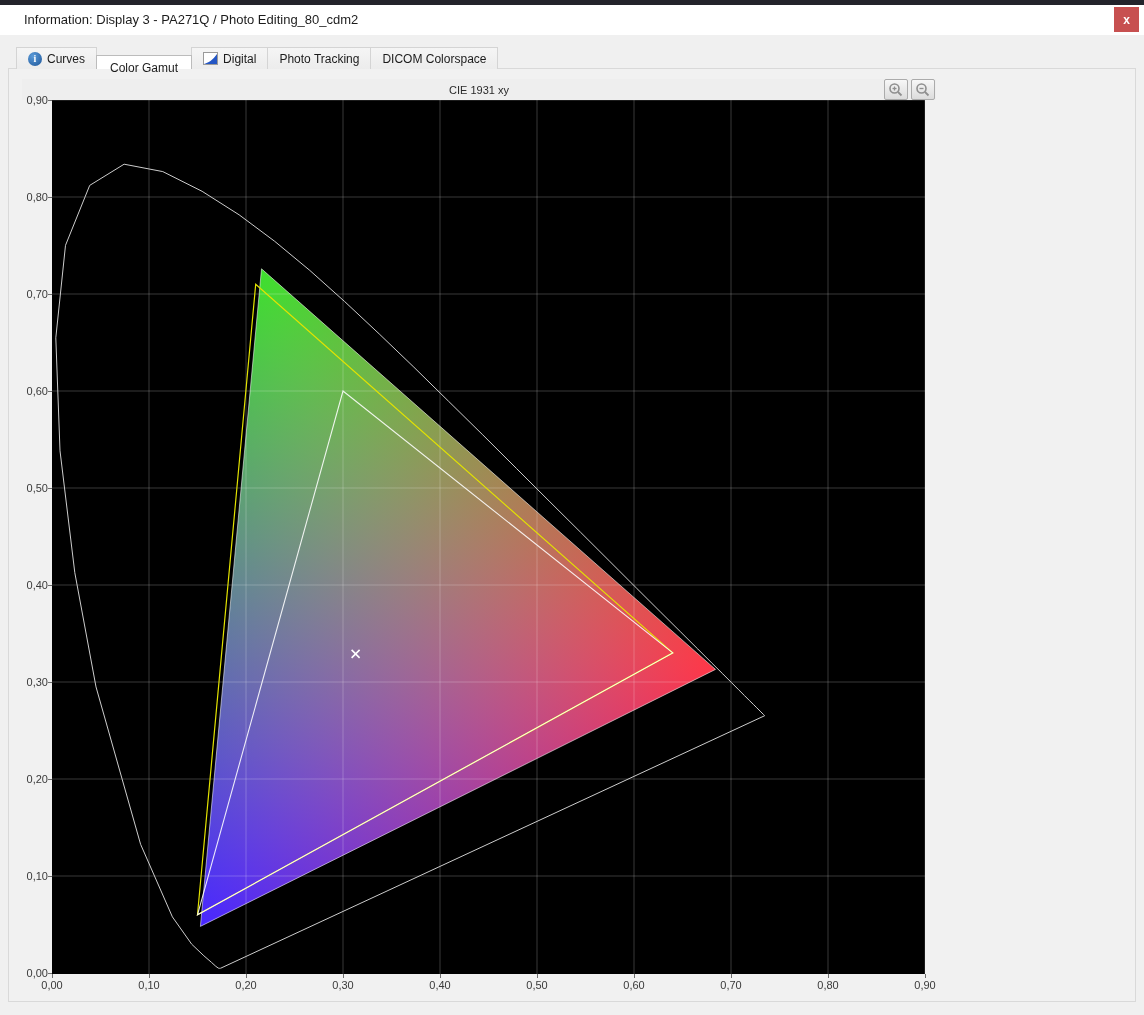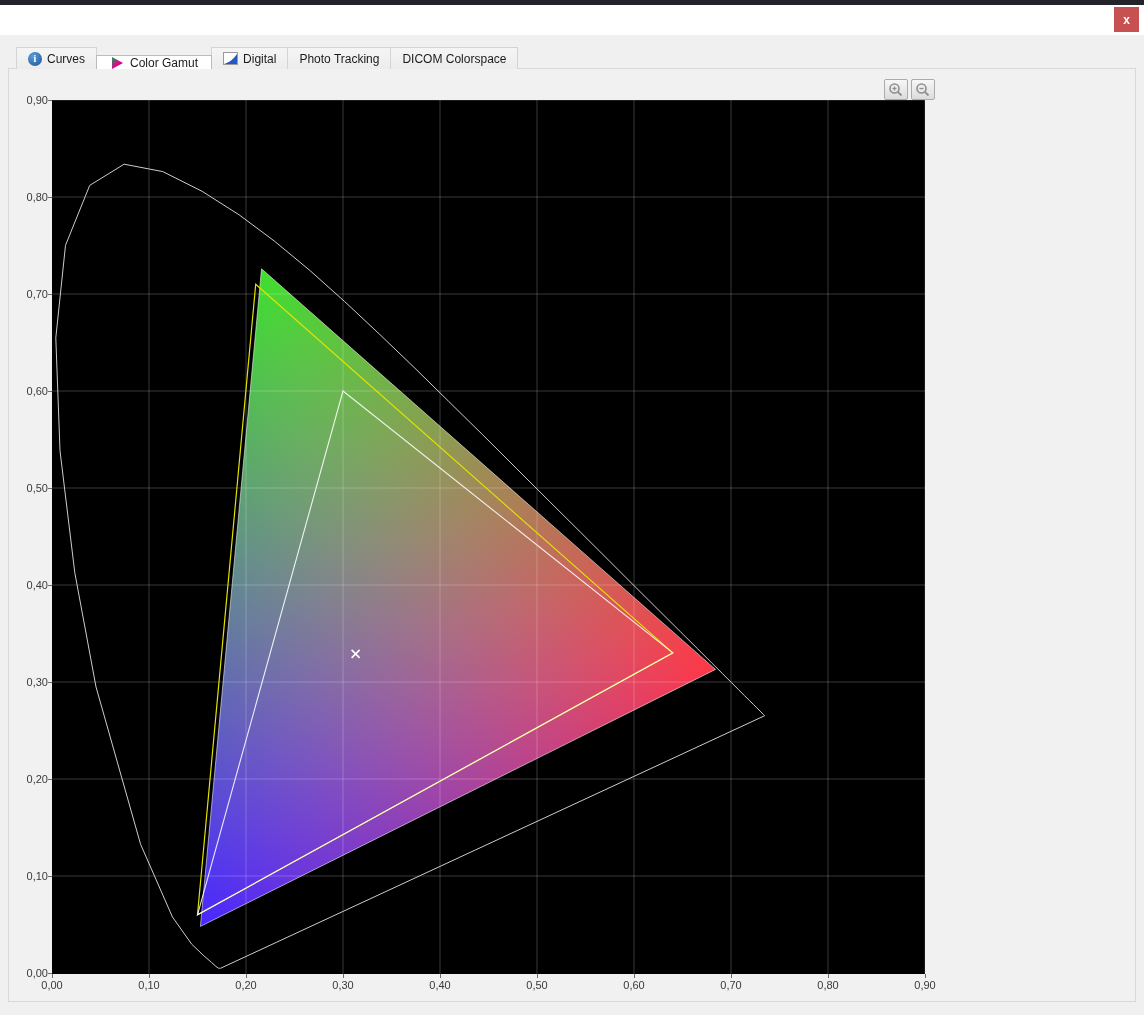--- a/index.html
+++ b/index.html
@@ -114,6 +114,7 @@
 
 <div class="top-strip"></div>
 <div class="titlebar">
+  <span class="title">Information: Display 3 - PA271Q / Photo Editing_80_cdm2</span>
   <div class="close-btn">
     <span>x</span>
   </div>

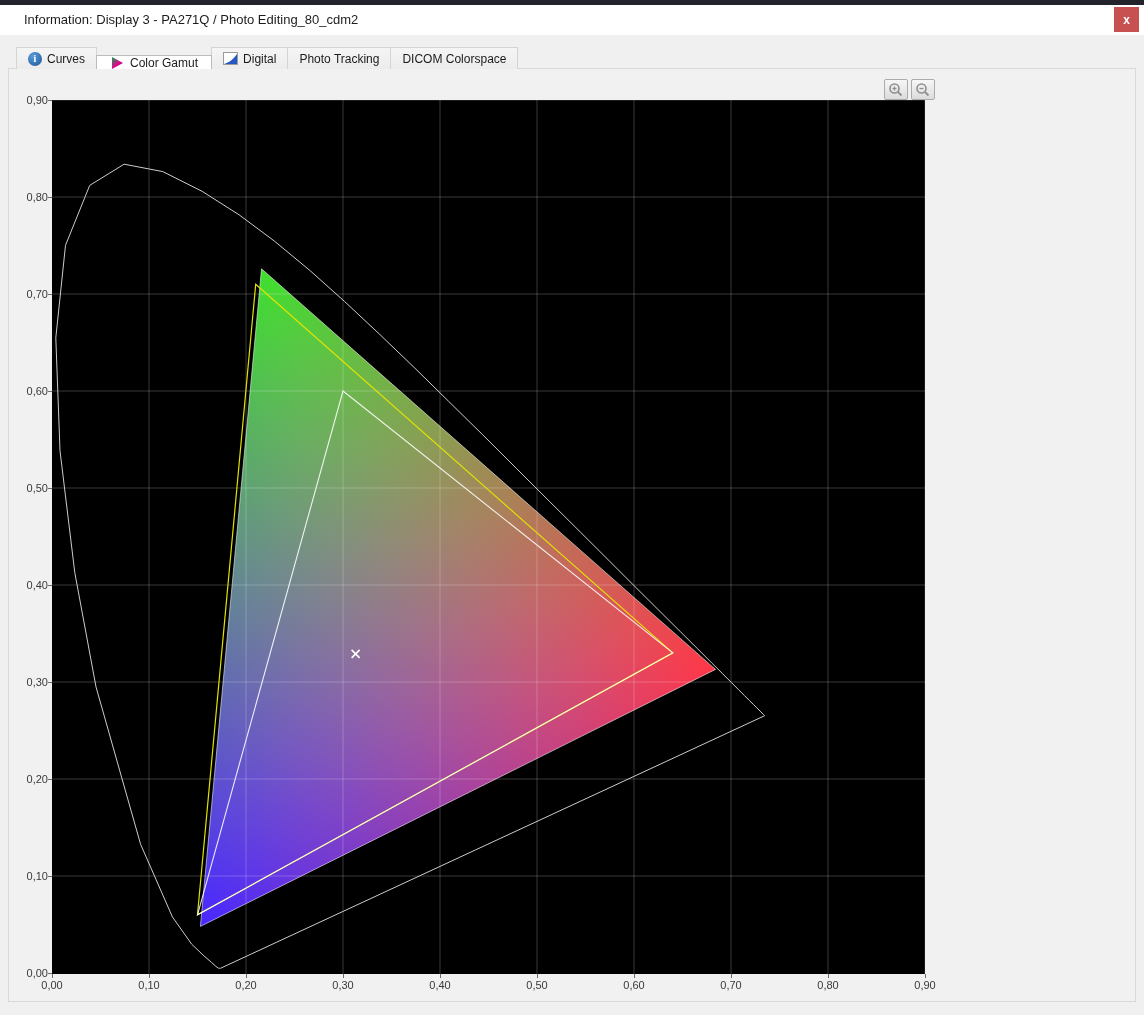--- a/index.html
+++ b/index.html
@@ -32,7 +32,7 @@
   }
   .tab.active {
     height:14px; background:#ffffff; border:1px solid #bcbcbc; border-bottom:none;
-    position:relative; z-index:4; padding:0 13px;
+    position:relative; z-index:4; padding:0 13px;flex-direction:column;
   }
   .tab-label { font-size:12px; color:#1b1b1b; }
   .info-icon {

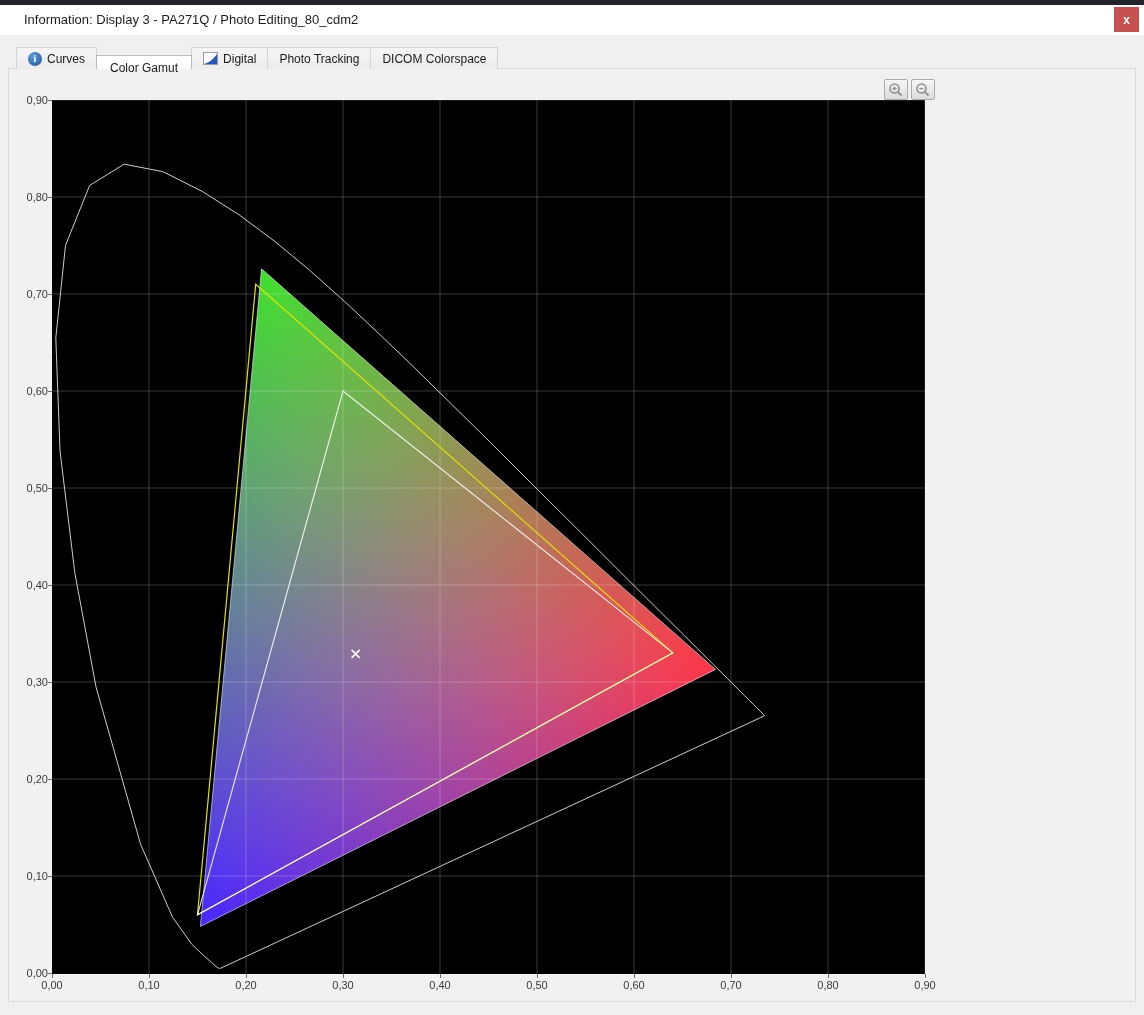--- a/index.html
+++ b/index.html
@@ -156,6 +156,9 @@
 <div class="tab-page"></div>
 
 <div class="chart-widget">
+  <div class="chart-header">
+    <span class="chart-title">CIE 1931 xy</span>
+  </div>
   <div class="zoom-btns">
     <div class="zoom-btn" title="">
       <svg width="16" height="16" viewBox="0 0 16 16">

